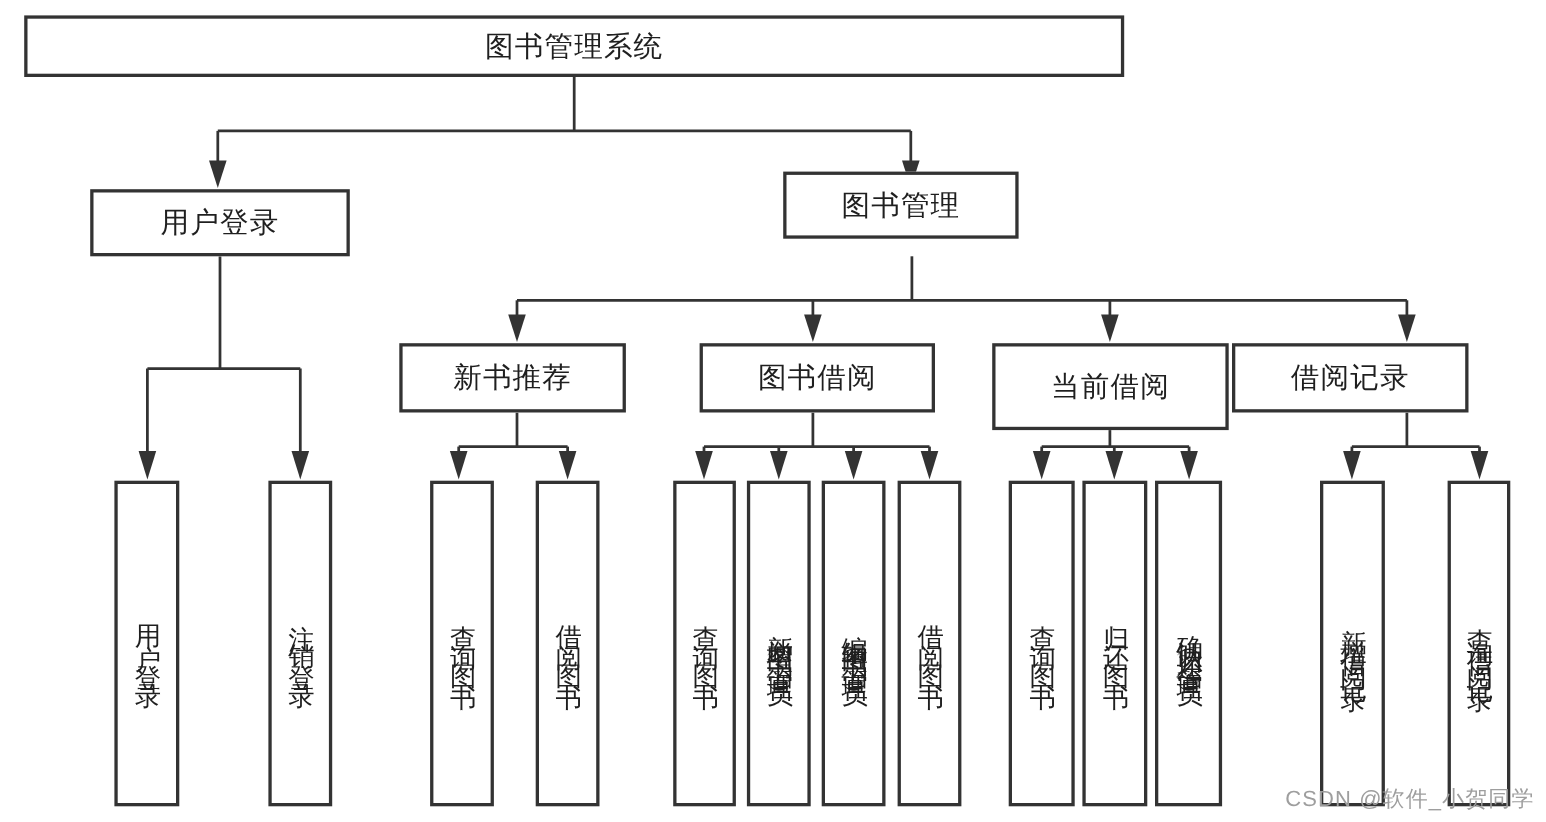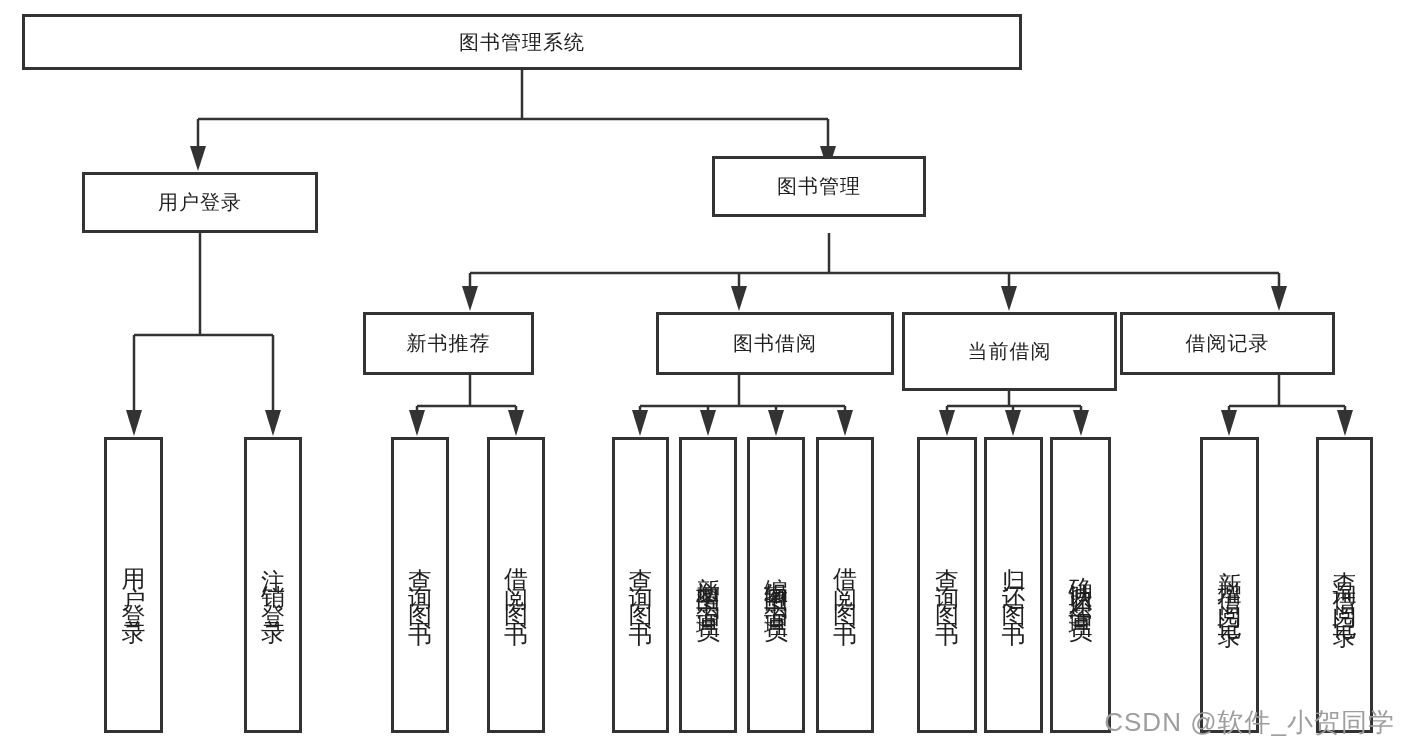--- a/index.html
+++ b/index.html
@@ -25,7 +25,7 @@
     z-index:2;
   }
   .node.h span{
-    font-size:20px;
+    font-size:26px;
     letter-spacing:1px;
     white-space:nowrap;
   }

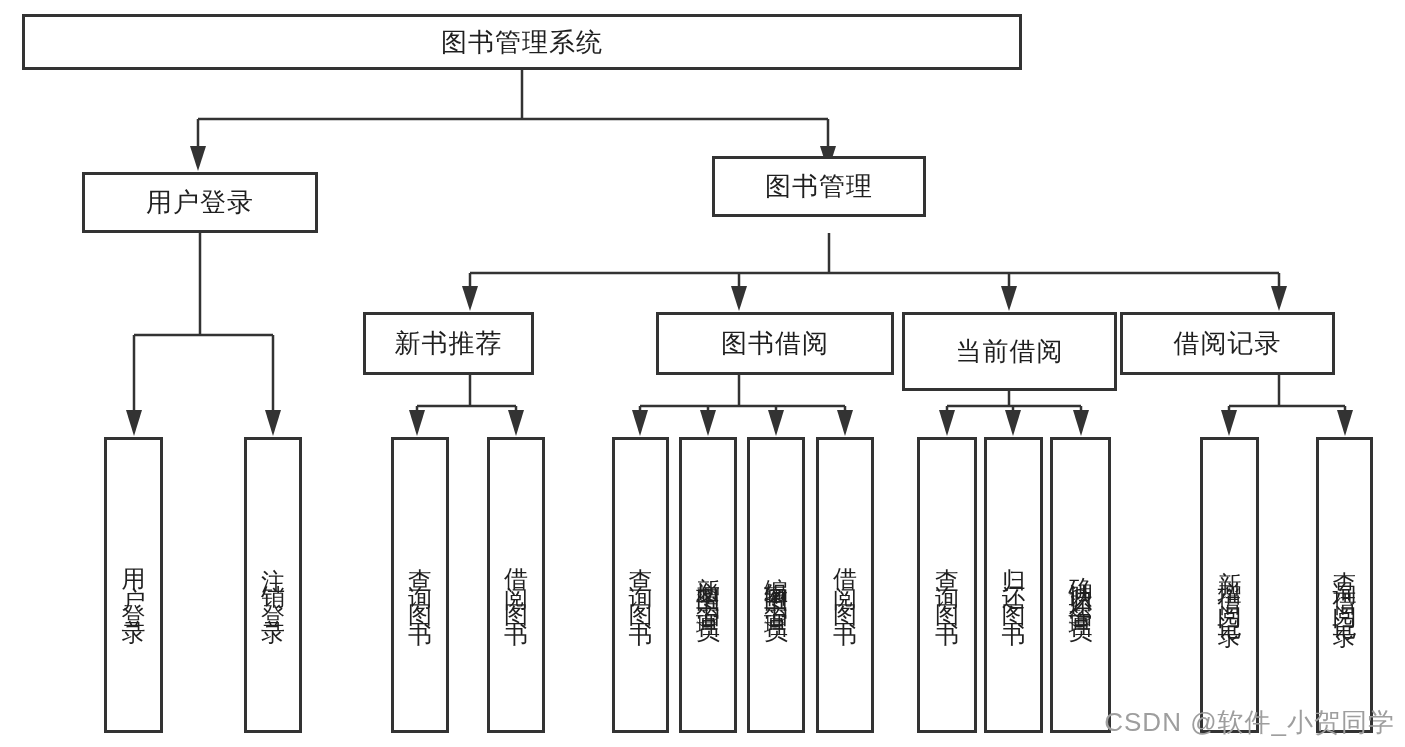--- a/index.html
+++ b/index.html
@@ -141,7 +141,7 @@
     <span>图书管理</span>
   </div>
 
-  <div class="node h" style="left:363px;top:312px;width:171px;height:63px">
+  <div class="node h" style="left:363px;top:312px;width:206px;height:63px">
     <span>新书推荐</span>
   </div>
   <div class="node h" style="left:656px;top:312px;width:238px;height:63px">

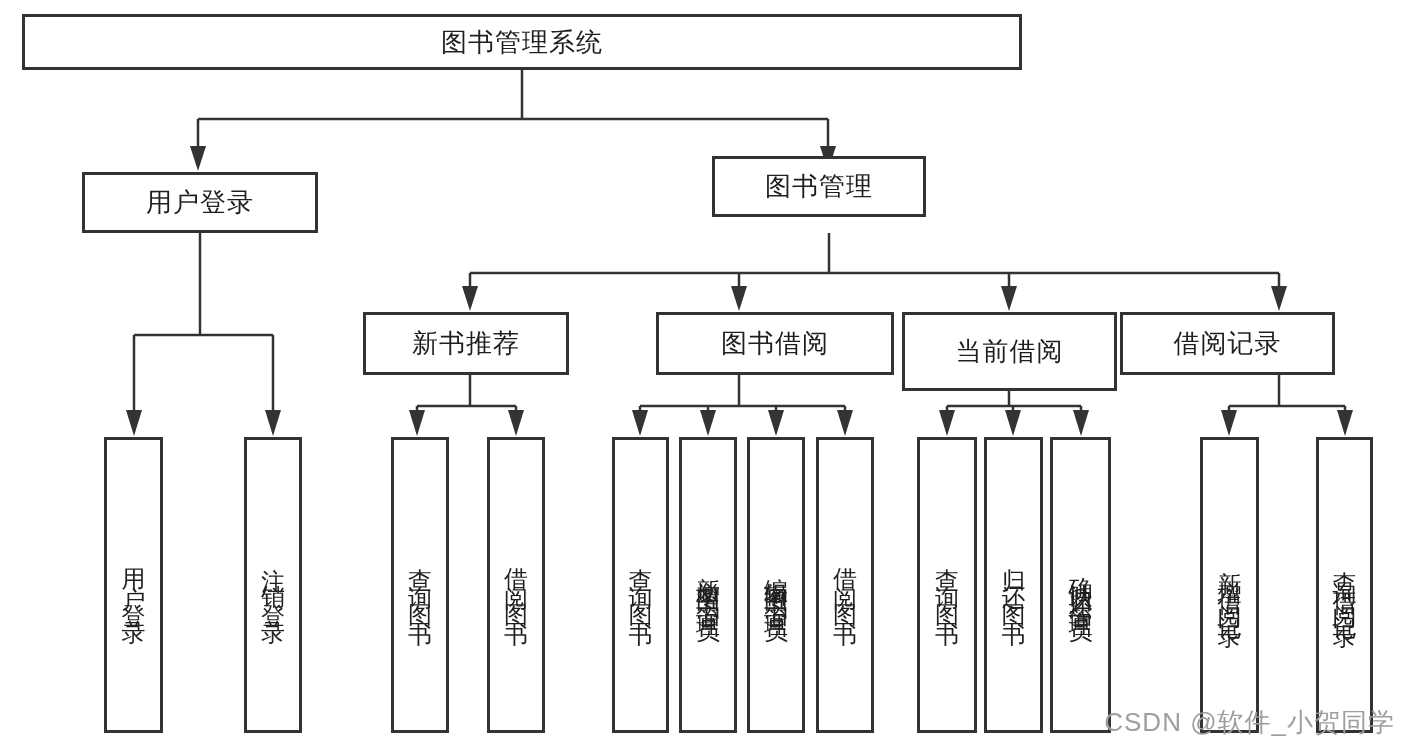--- a/index.html
+++ b/index.html
@@ -144,7 +144,7 @@
   <div class="node h" style="left:363px;top:312px;width:206px;height:63px">
     <span>新书推荐</span>
   </div>
-  <div class="node h" style="left:656px;top:312px;width:238px;height:63px">
+  <div class="node h" style="left:636px;top:312px;width:214px;height:63px">
     <span>图书借阅</span>
   </div>
   <div class="node h" style="left:902px;top:312px;width:215px;height:79px">

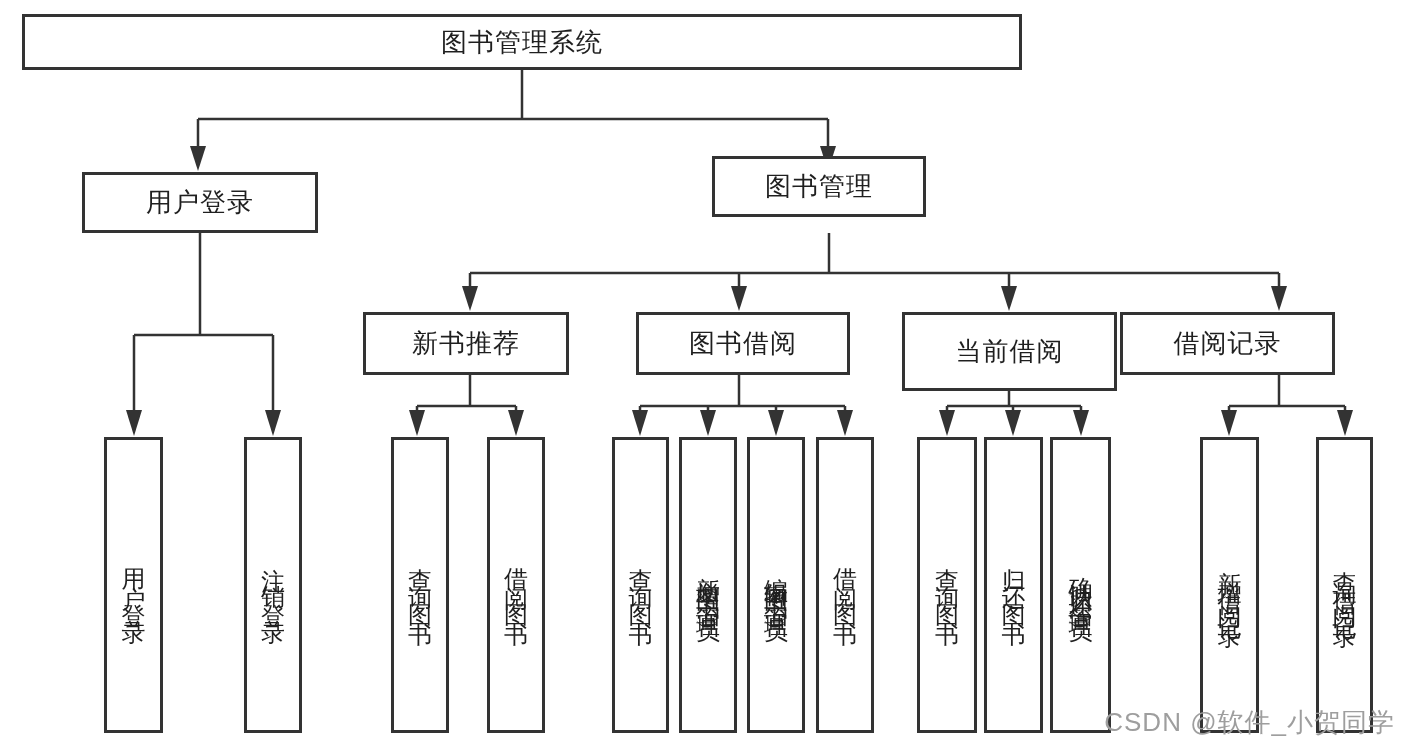--- a/index.html
+++ b/index.html
@@ -43,7 +43,7 @@
     right:10px;
     bottom:7px;
     z-index:5;
-    font-size:26px;
+    font-size:20px;
     color:#9e9e9e;
     letter-spacing:1px;
     white-space:nowrap;

